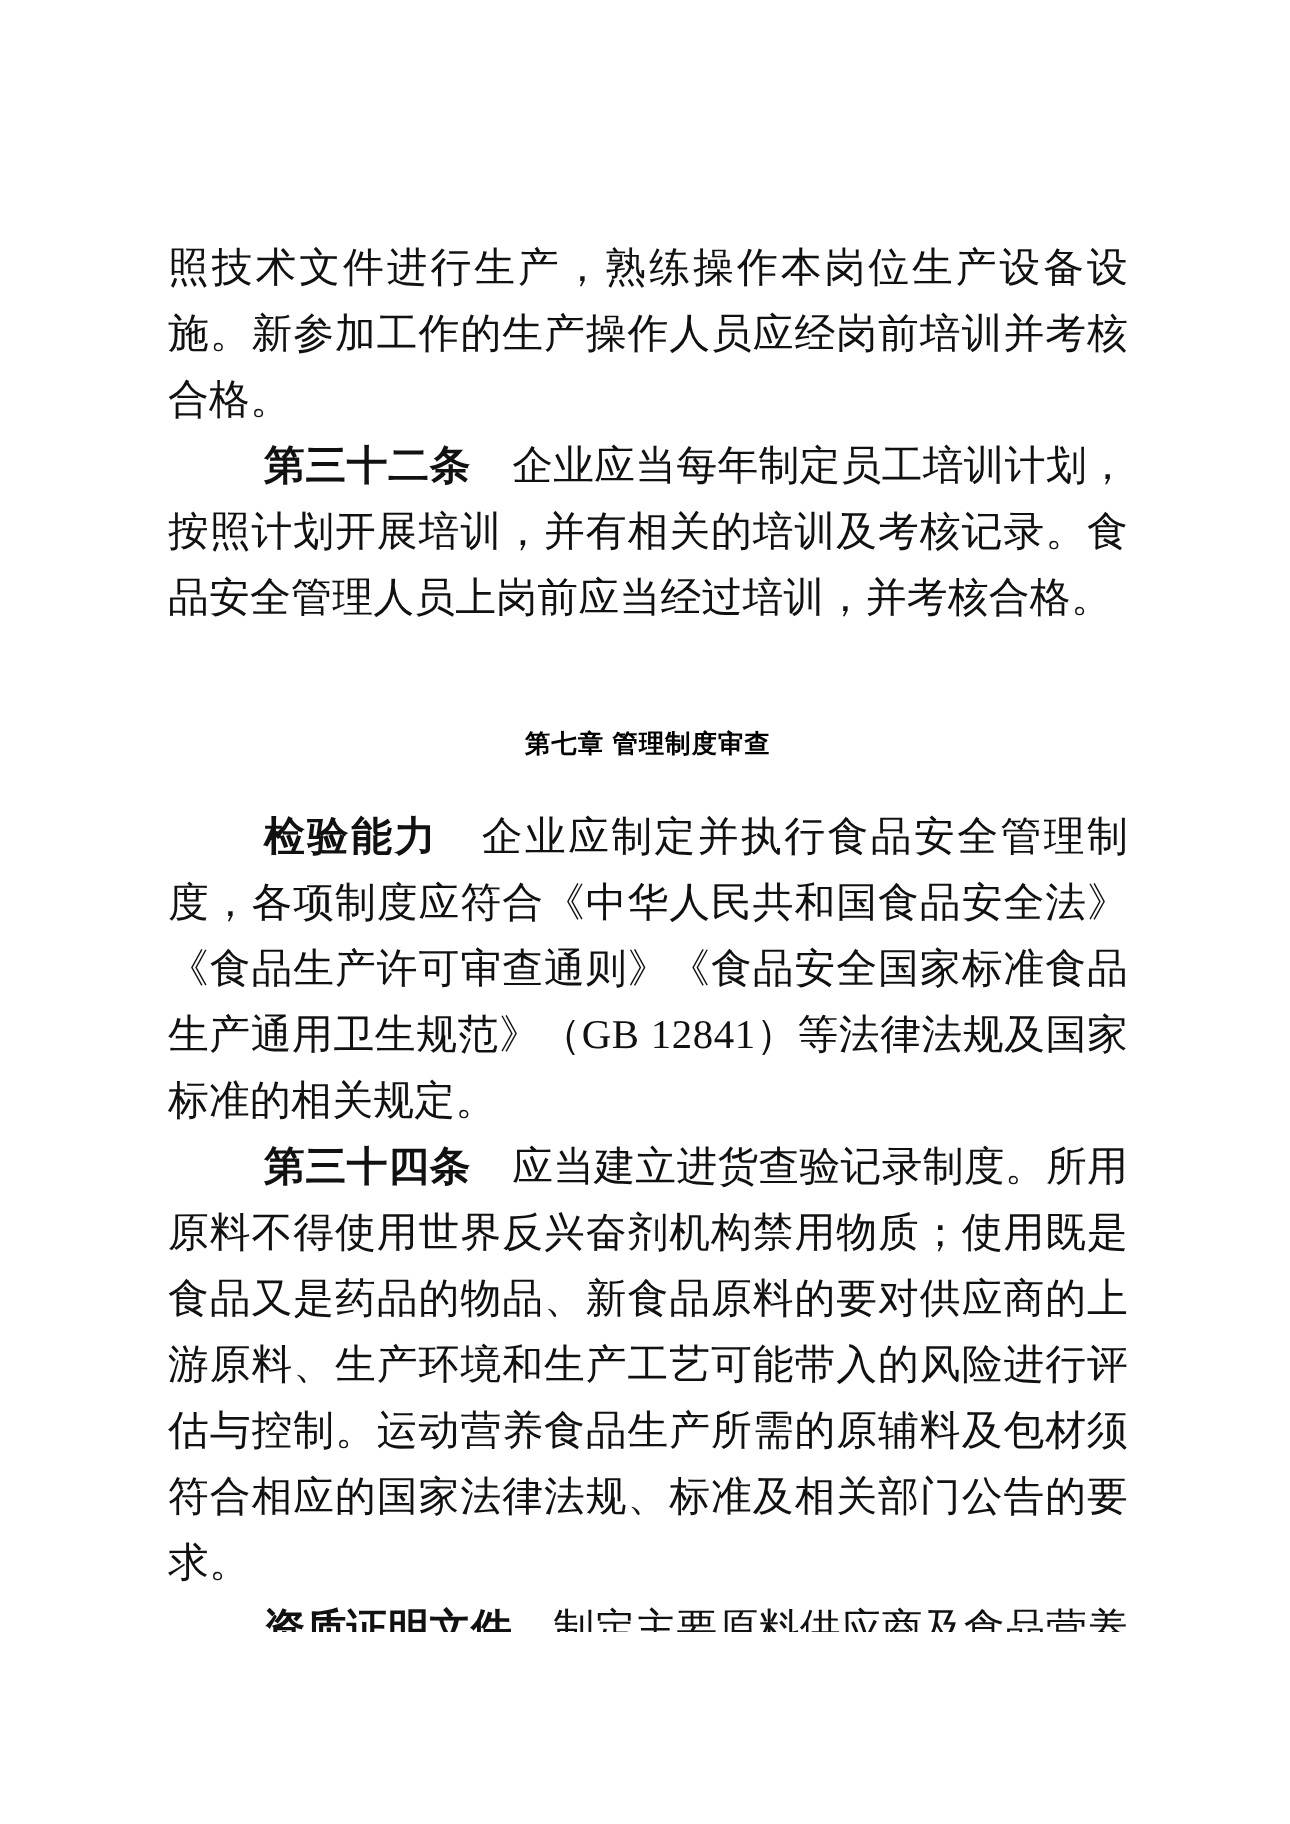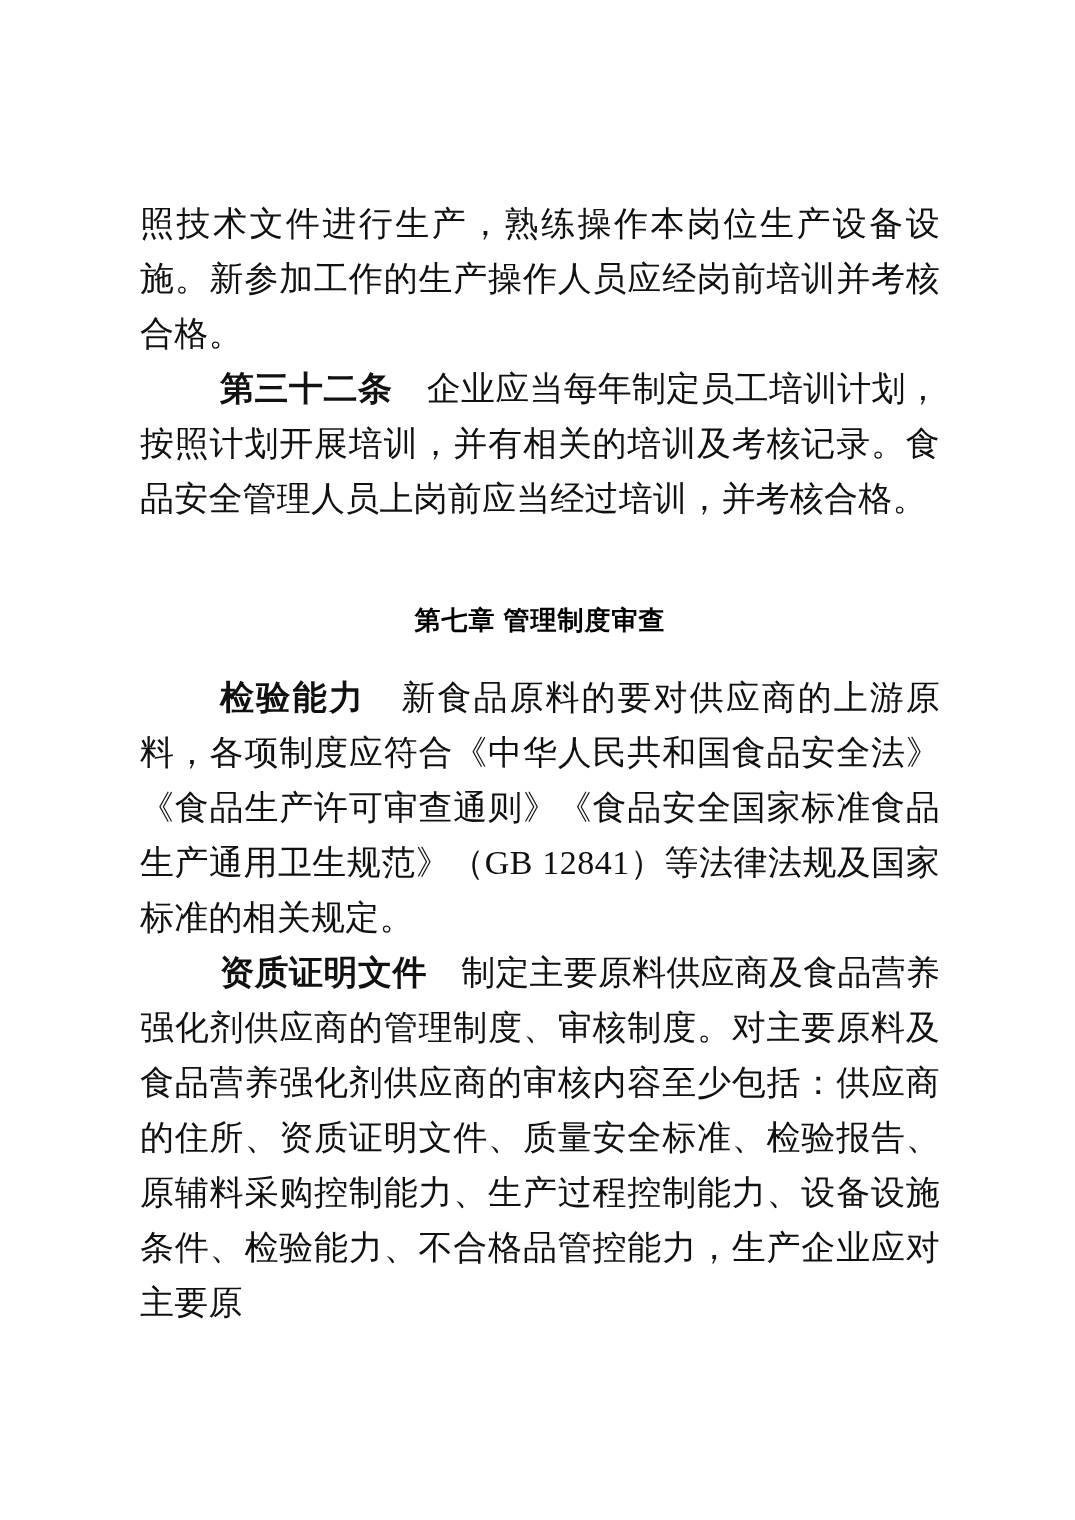--- a/index.html
+++ b/index.html
@@ -54,7 +54,7 @@
   .chapter-heading {
     font-family: "Liberation Sans", "DejaVu Sans", sans-serif;
     font-weight: bold;
-    font-size: 26px;
+    font-size: 21px;
     line-height: 55px;
     text-align: center;
     margin: 0;

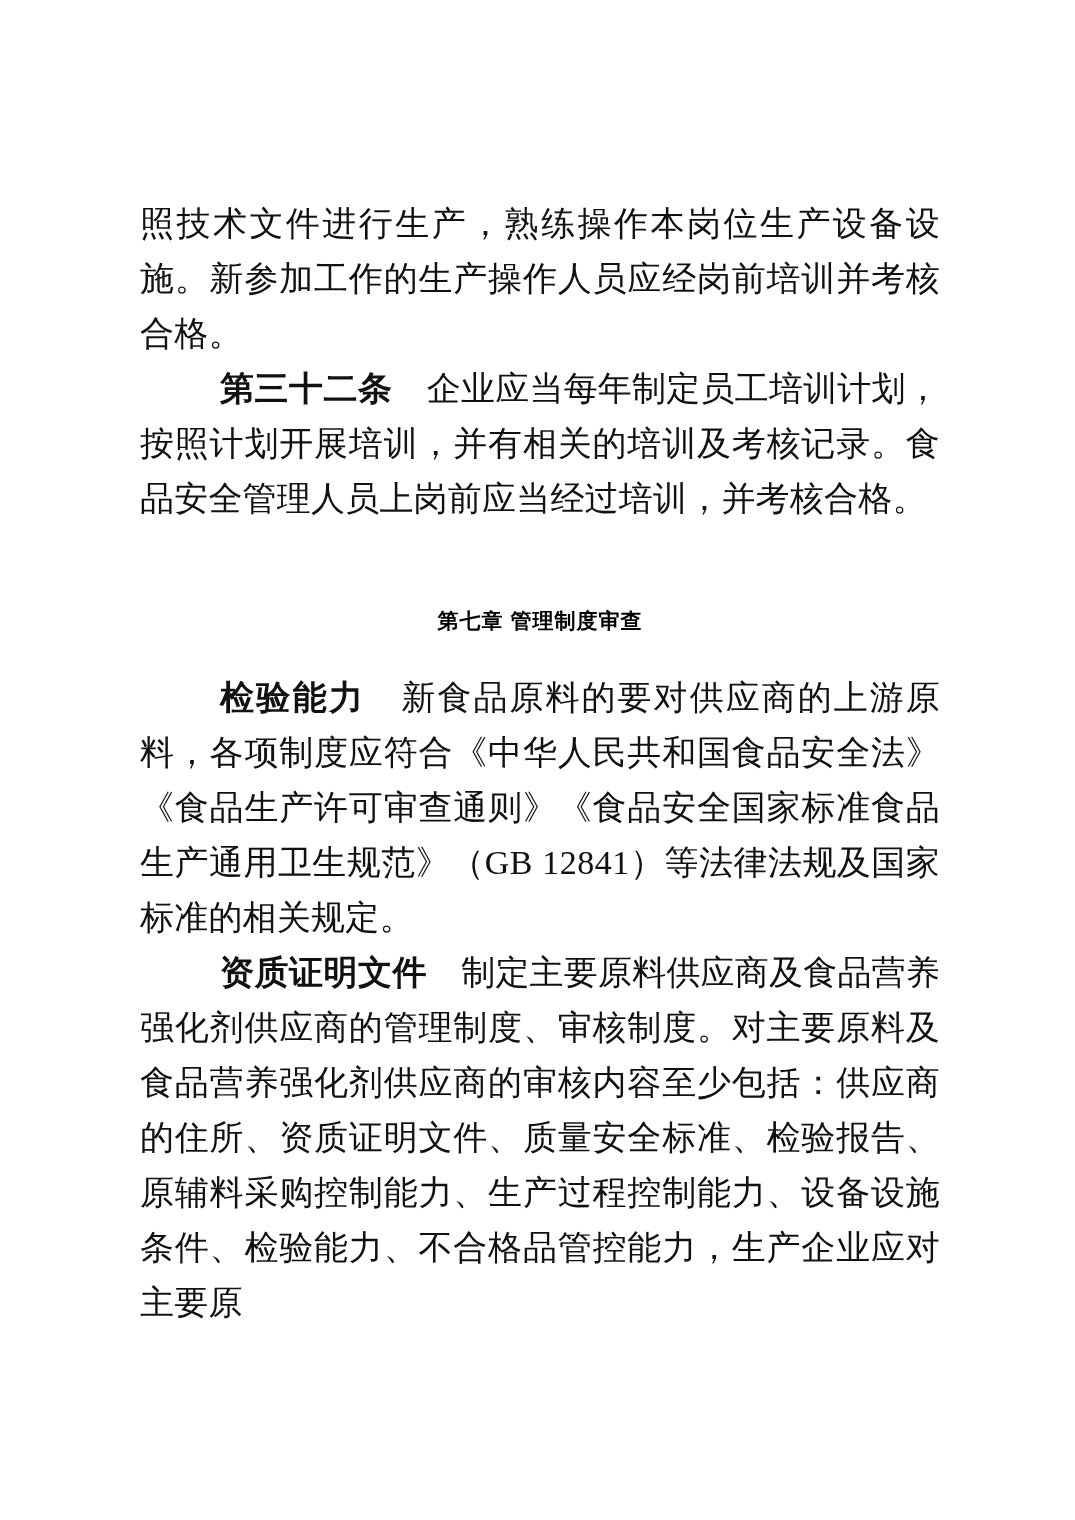--- a/index.html
+++ b/index.html
@@ -100,7 +100,7 @@
     <h2 class="chapter-heading">第七章 管理制度审查</h2>
 
     <p class="para indent">
-      <span class="art-no">检验能力</span><span>　</span><span>新食品原料的要对供应商的上游原料，各项制度应符合《中华人民共和国食品安全法》《食品生产许可审查通则》《食品安全国家标准食品生产通用卫生规范》（</span><span class="latin">GB 12841</span><span>）等法律法规及国家标准的相关规定。</span>
+      <span class="art-no">检验能力</span><span>　</span><span>企业应制定并执行食品安全管理制度，各项制度应符合《中华人民共和国食品安全法》《食品生产许可审查通则》《食品安全国家标准食品生产通用卫生规范》（</span><span class="latin">GB 12841</span><span>）等法律法规及国家标准的相关规定。</span>
     </p>
 
 

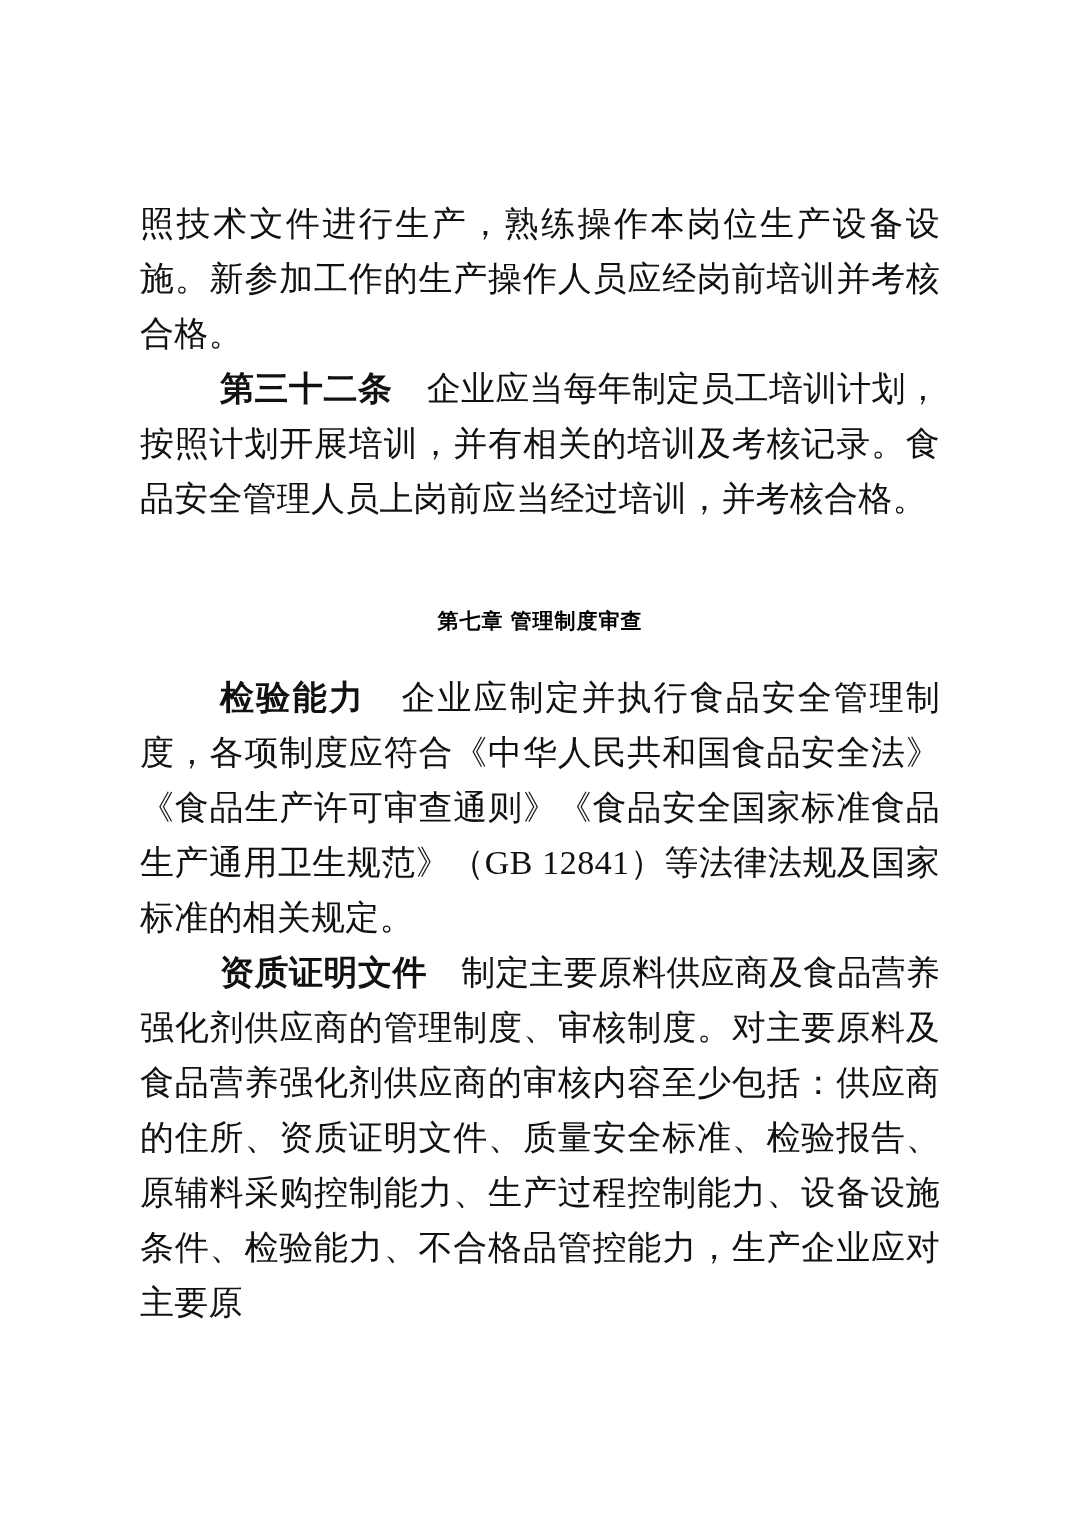--- a/index.html
+++ b/index.html
@@ -103,6 +103,9 @@
       <span class="art-no">检验能力</span><span>　</span><span>企业应制定并执行食品安全管理制度，各项制度应符合《中华人民共和国食品安全法》《食品生产许可审查通则》《食品安全国家标准食品生产通用卫生规范》（</span><span class="latin">GB 12841</span><span>）等法律法规及国家标准的相关规定。</span>
     </p>
 
+    <p class="para indent">
+      <span class="art-no">第三十四条</span><span>　</span><span>应当建立进货查验记录制度。所用原料不得使用世界反兴奋剂机构禁用物质；使用既是食品又是药品的物品、新食品原料的要对供应商的上游原料、生产环境和生产工艺可能带入的风险进行评估与控制。运动营养食品生产所需的原辅料及包材须符合相应的国家法律法规、标准及相关部门公告的要求。</span>
+    </p>
 
     <p class="para indent">
       <span class="art-no">资质证明文件</span><span>　</span><span>制定主要原料供应商及食品营养强化剂供应商的管理制度、审核制度。对主要原料及食品营养强化剂供应商的审核内容至少包括：供应商的住所、资质证明文件、质量安全标准、检验报告、原辅料采购控制能力、生产过程控制能力、设备设施条件、检验能力、不合格品管控能力，生产企业应对主要原</span>

